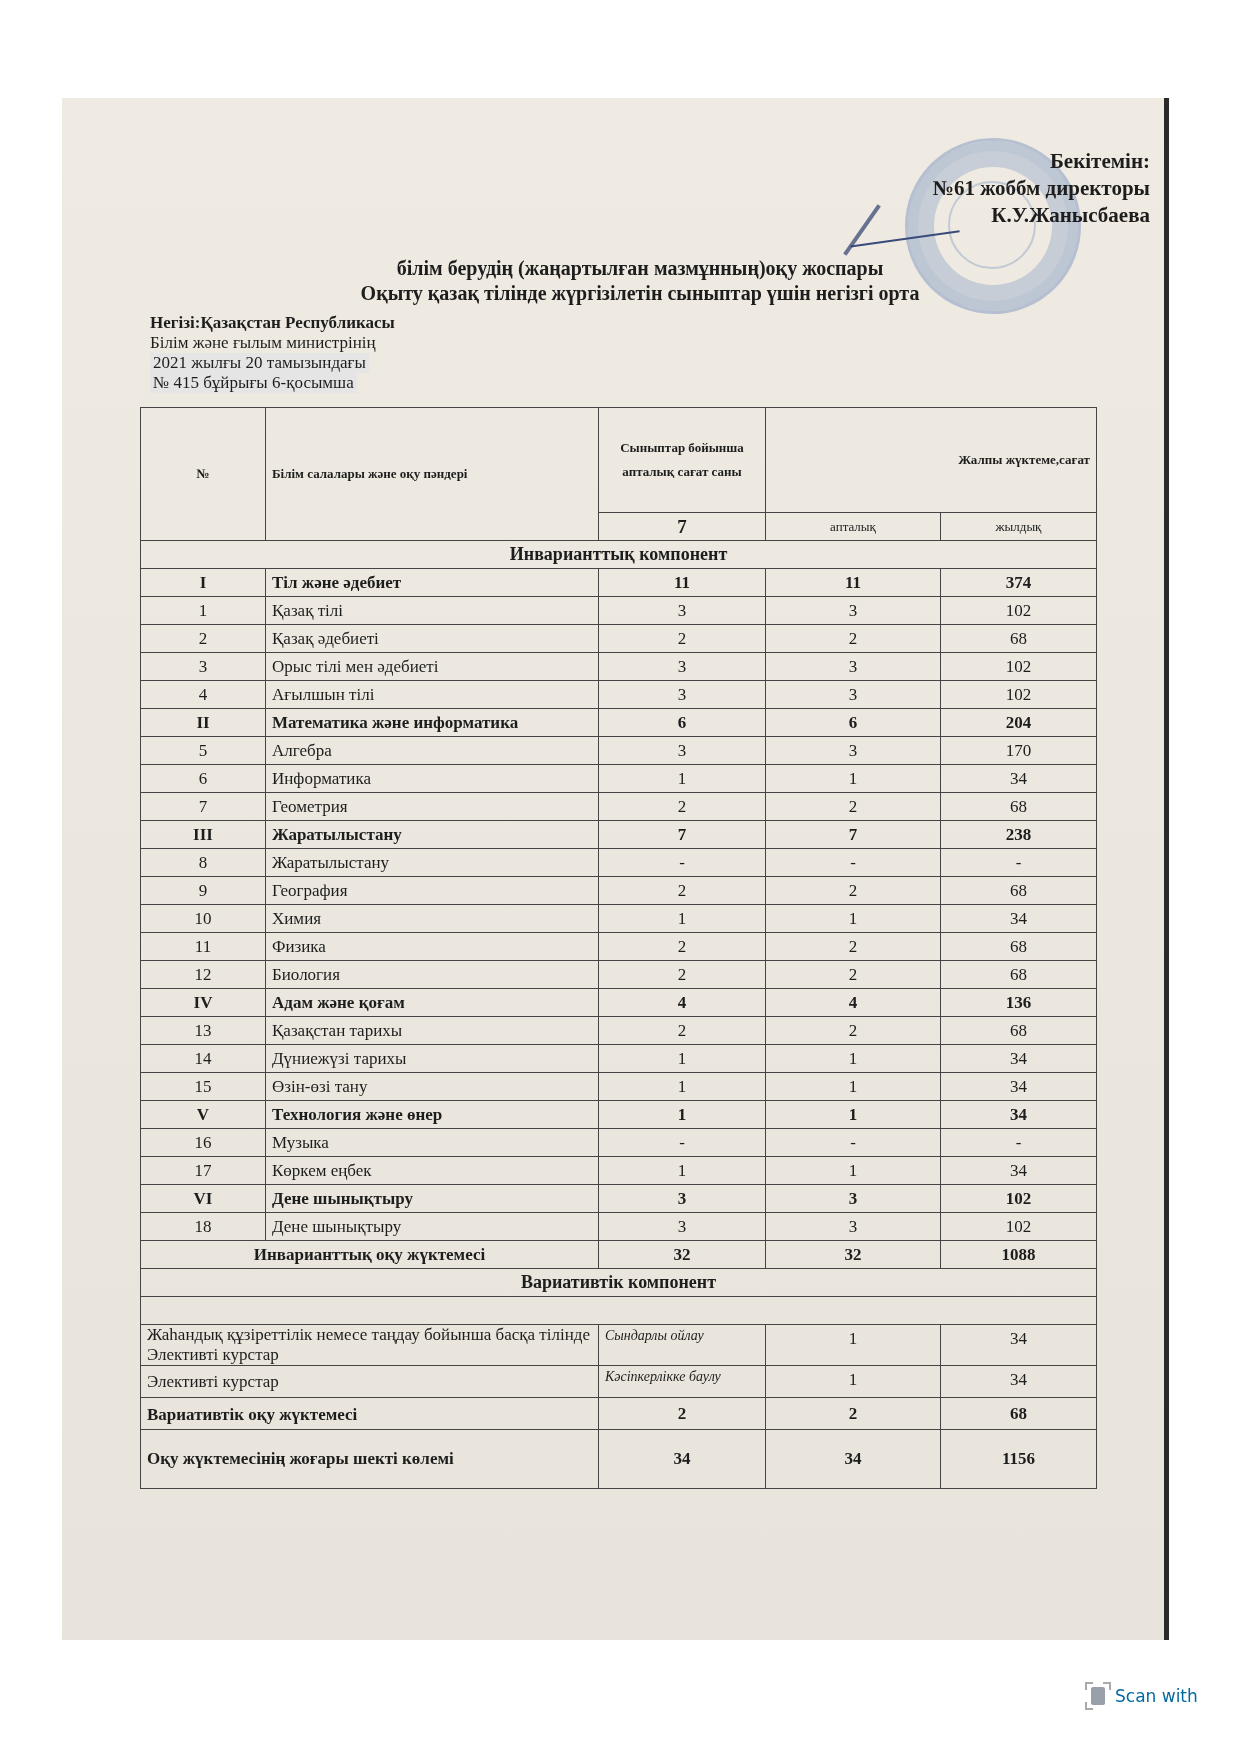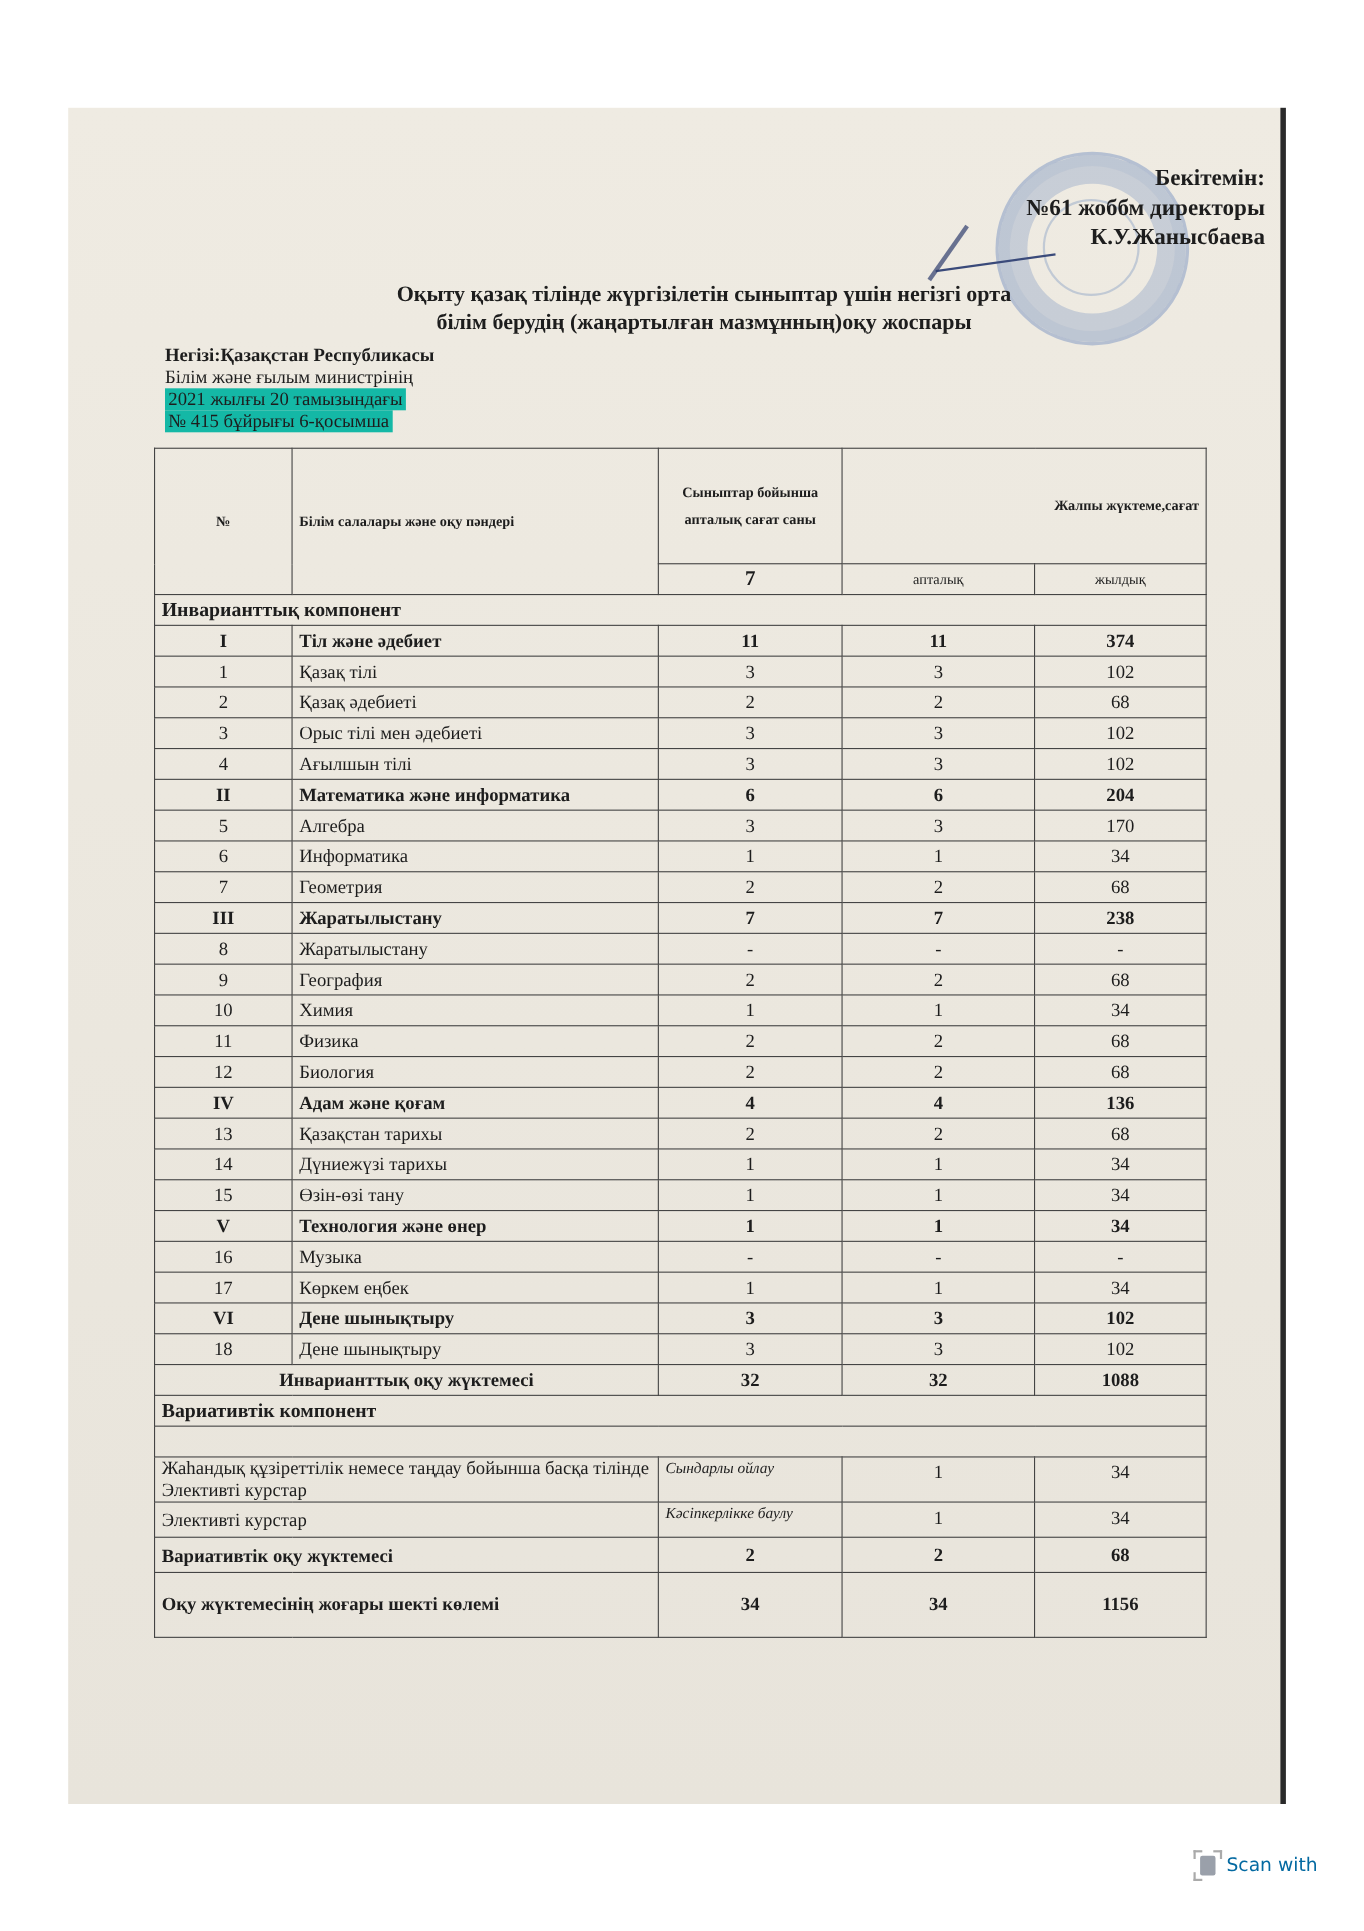--- a/index.html
+++ b/index.html
@@ -88,8 +88,8 @@
 <div class="sig-stroke"></div>
 
 <div class="doc-title">
+  <div>білім берудің (жаңартылған мазмұнның)оқу жоспары</div>
   <div>Оқыту қазақ тілінде жүргізілетін сыныптар үшін негізгі орта</div>
-  <div>білім берудің (жаңартылған мазмұнның)оқу жоспары</div>
 </div>
 
 <div class="basis">

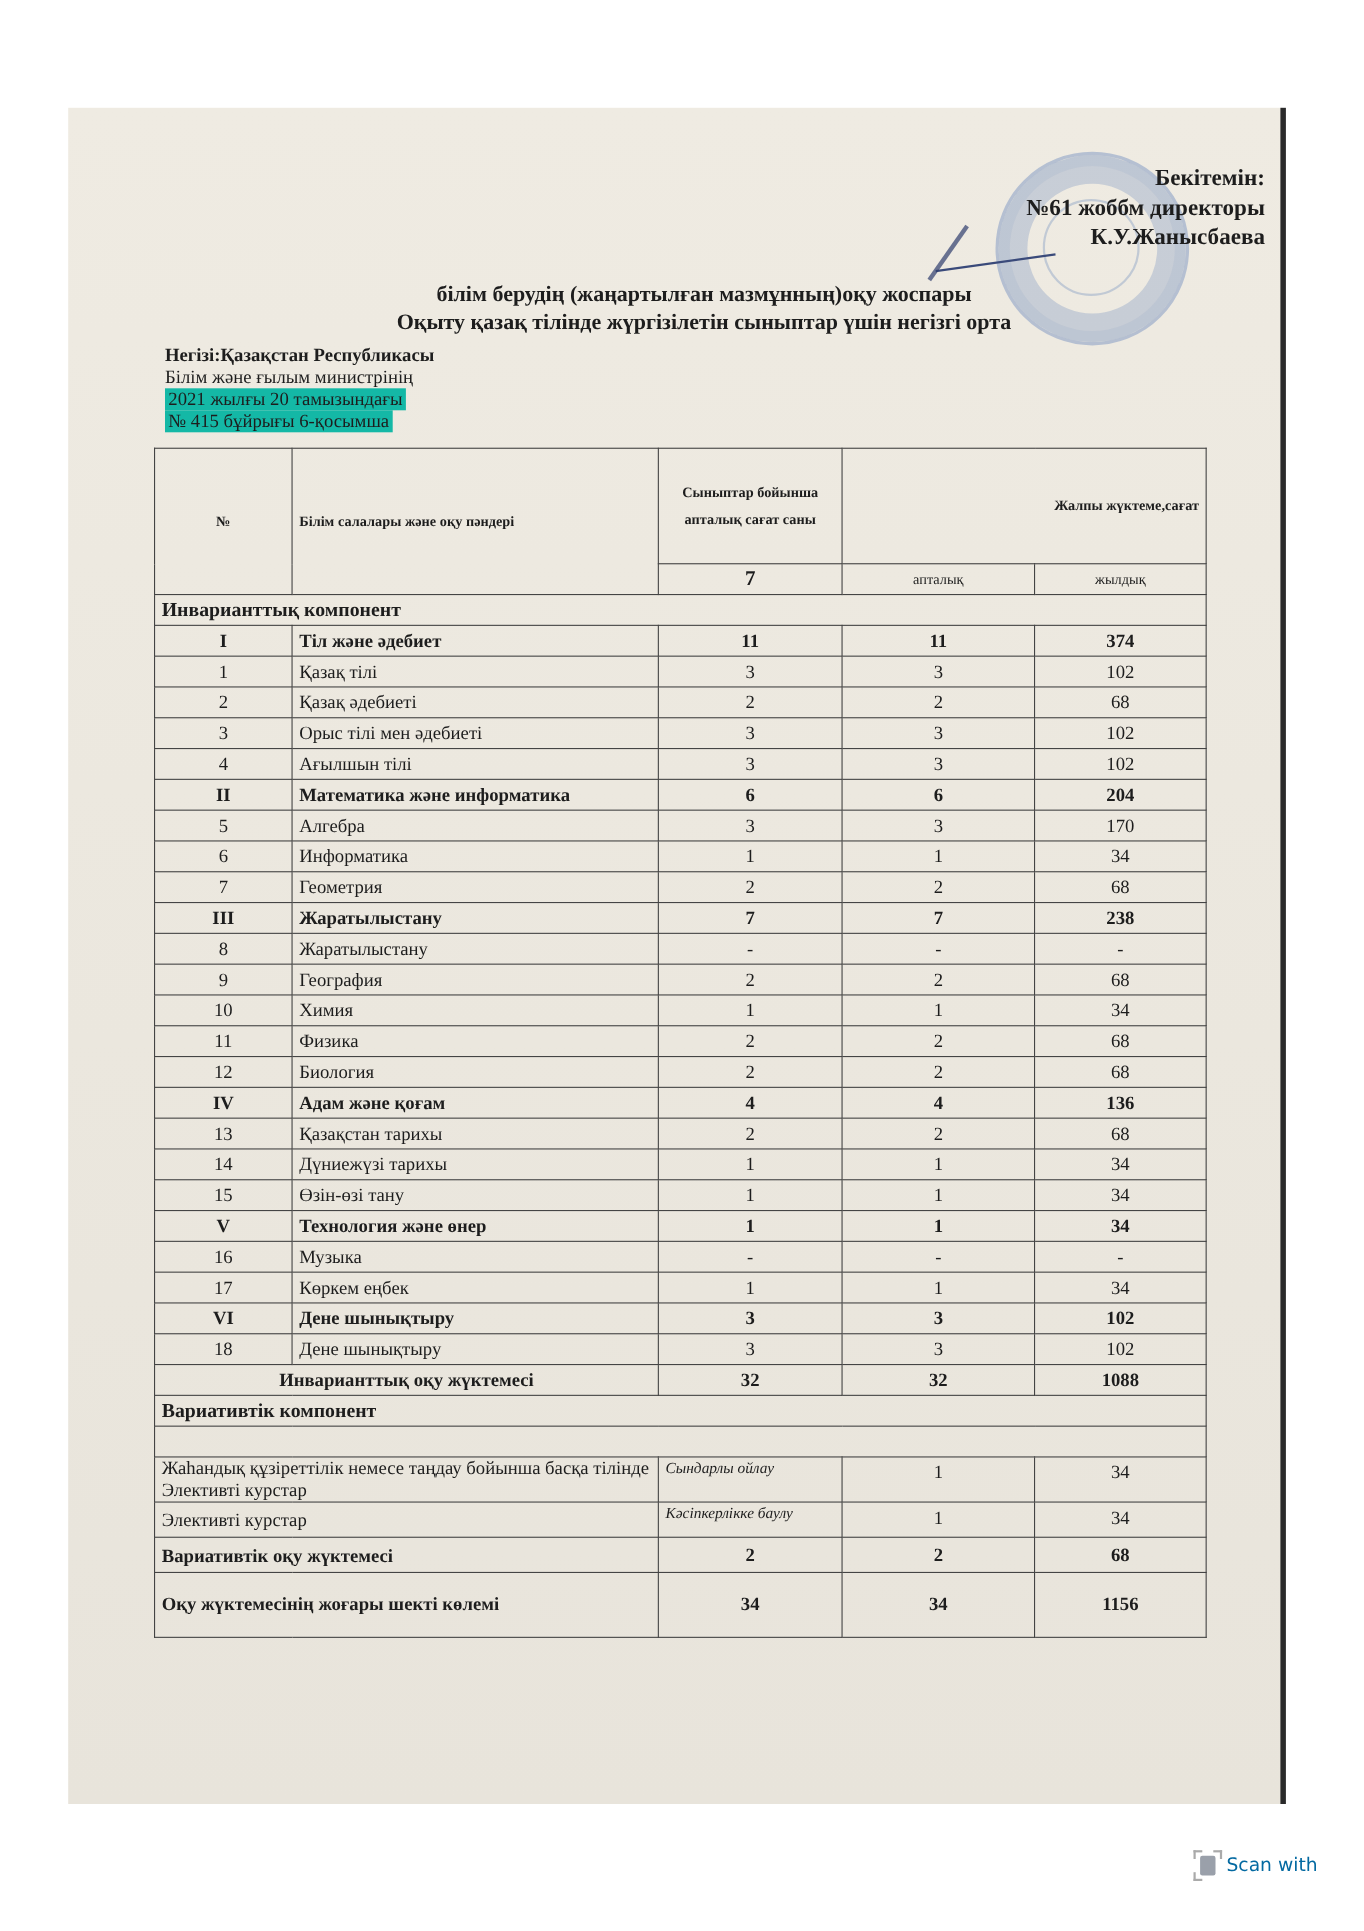--- a/index.html
+++ b/index.html
@@ -39,7 +39,7 @@
     position:absolute; left:150px; top:313px; font-size:17px; line-height:20px;
   }
   .basis div { white-space:nowrap; }
-  .basis .hl { background:#14b8a6; display:inline-block; padding:0 3px; }
+  .basis .hl { background:#e5e5e5; display:inline-block; padding:0 3px; }
   .basis .b1 { font-weight:bold; }
   table.plan {
     position:absolute; left:140px; top:407px; width:956px; border-collapse:collapse;

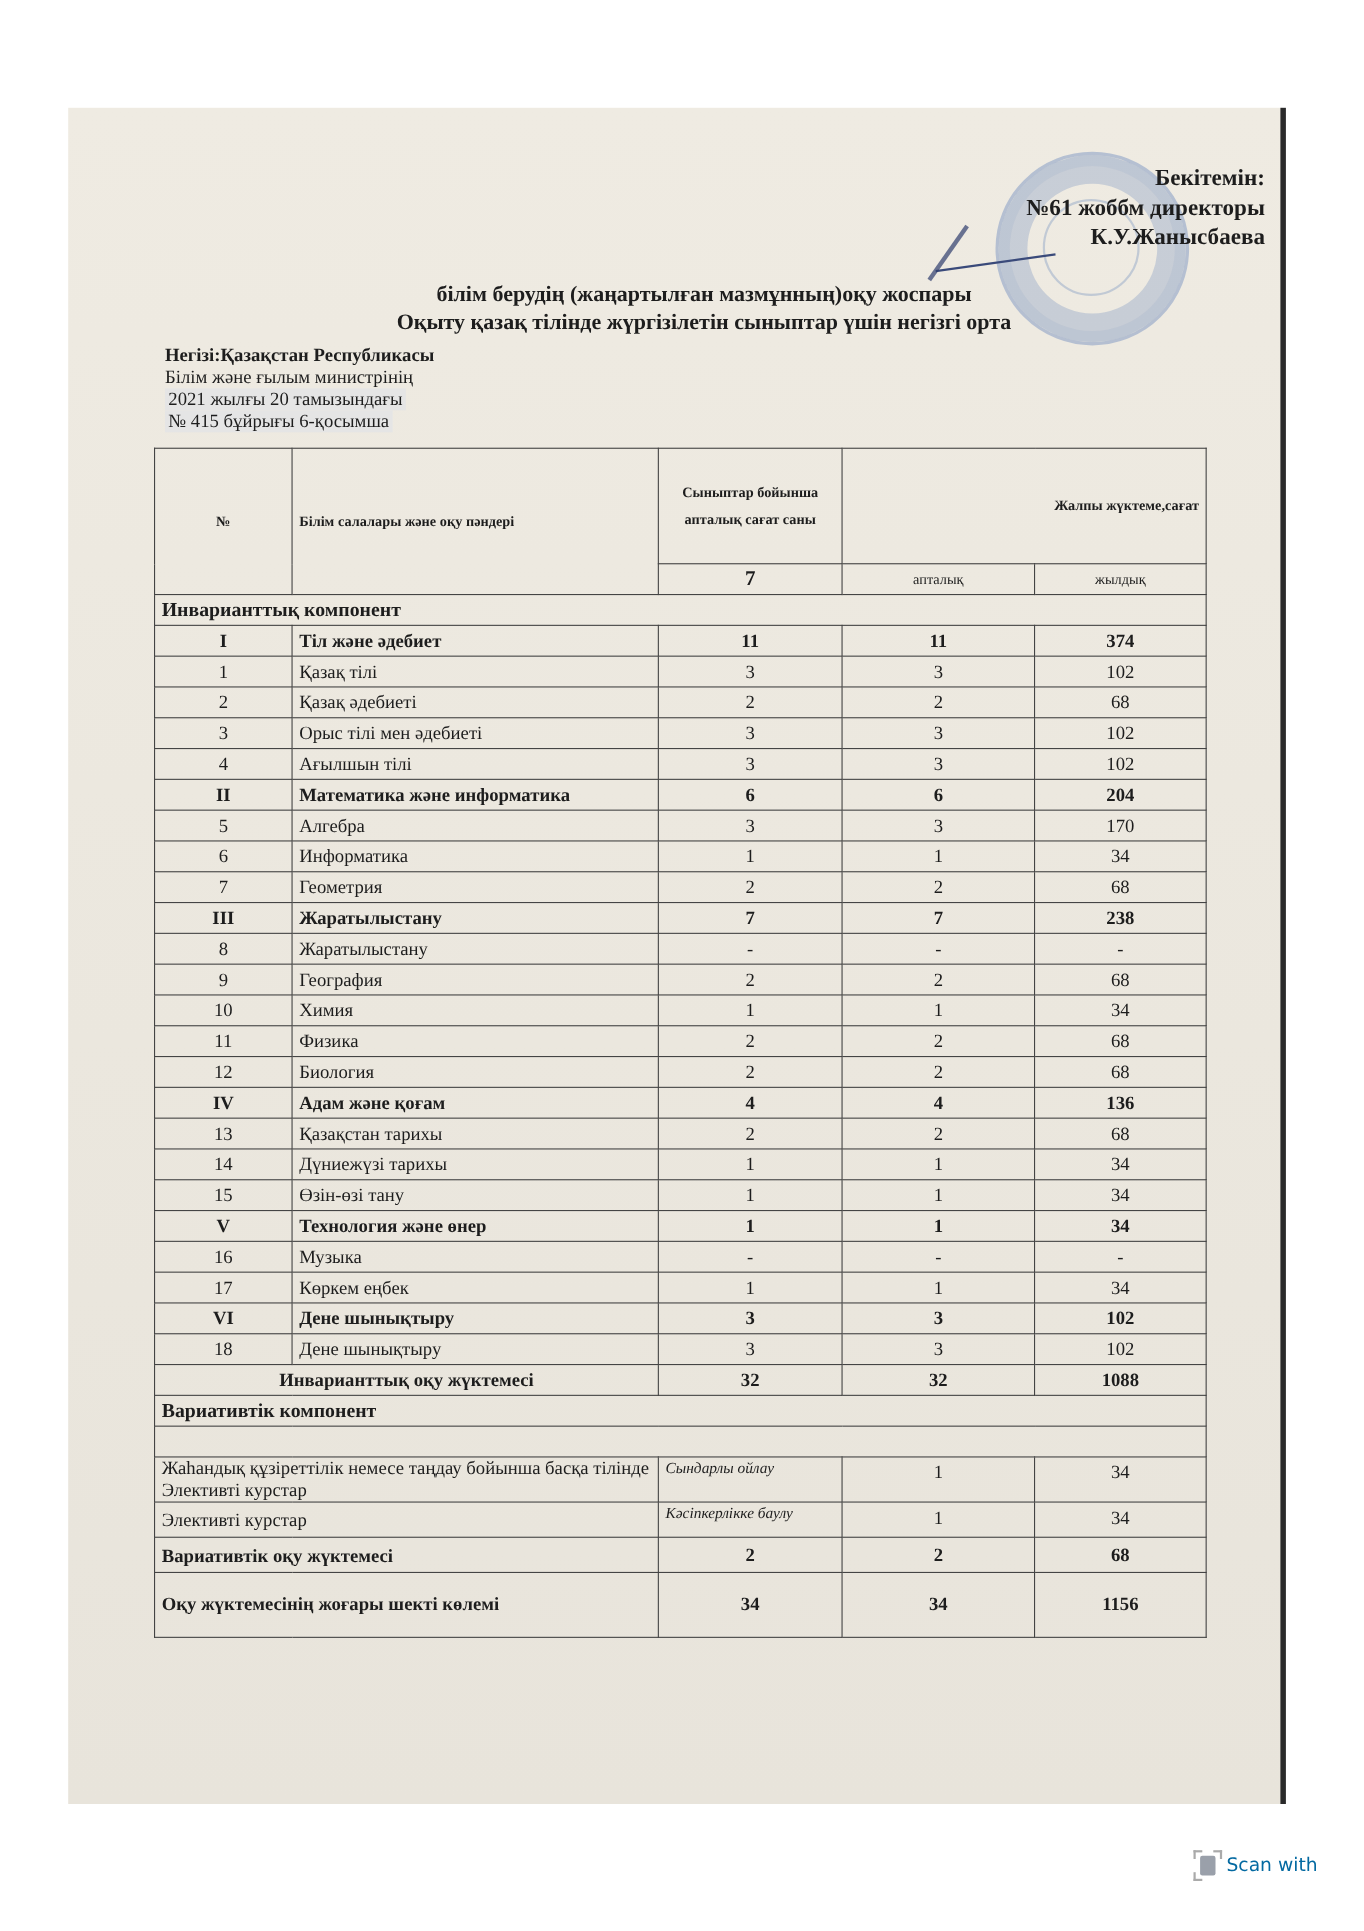--- a/index.html
+++ b/index.html
@@ -55,7 +55,7 @@
   .hdr th { font-weight:bold; vertical-align:top; font-size:13px; line-height:24px; padding-top:4px; }
   .hdr .subj { text-align:left; }
   .small { font-size:13px; }
-  .section td { font-weight:bold; font-size:18px; }
+  .section td { text-align:center; font-weight:bold; font-size:18px; }
   .italic { font-style:italic; font-size:14px; vertical-align:top !important; padding-top:3px !important; }
   .tall td { height:44px; }
   .tall2 td { height:42px; }

